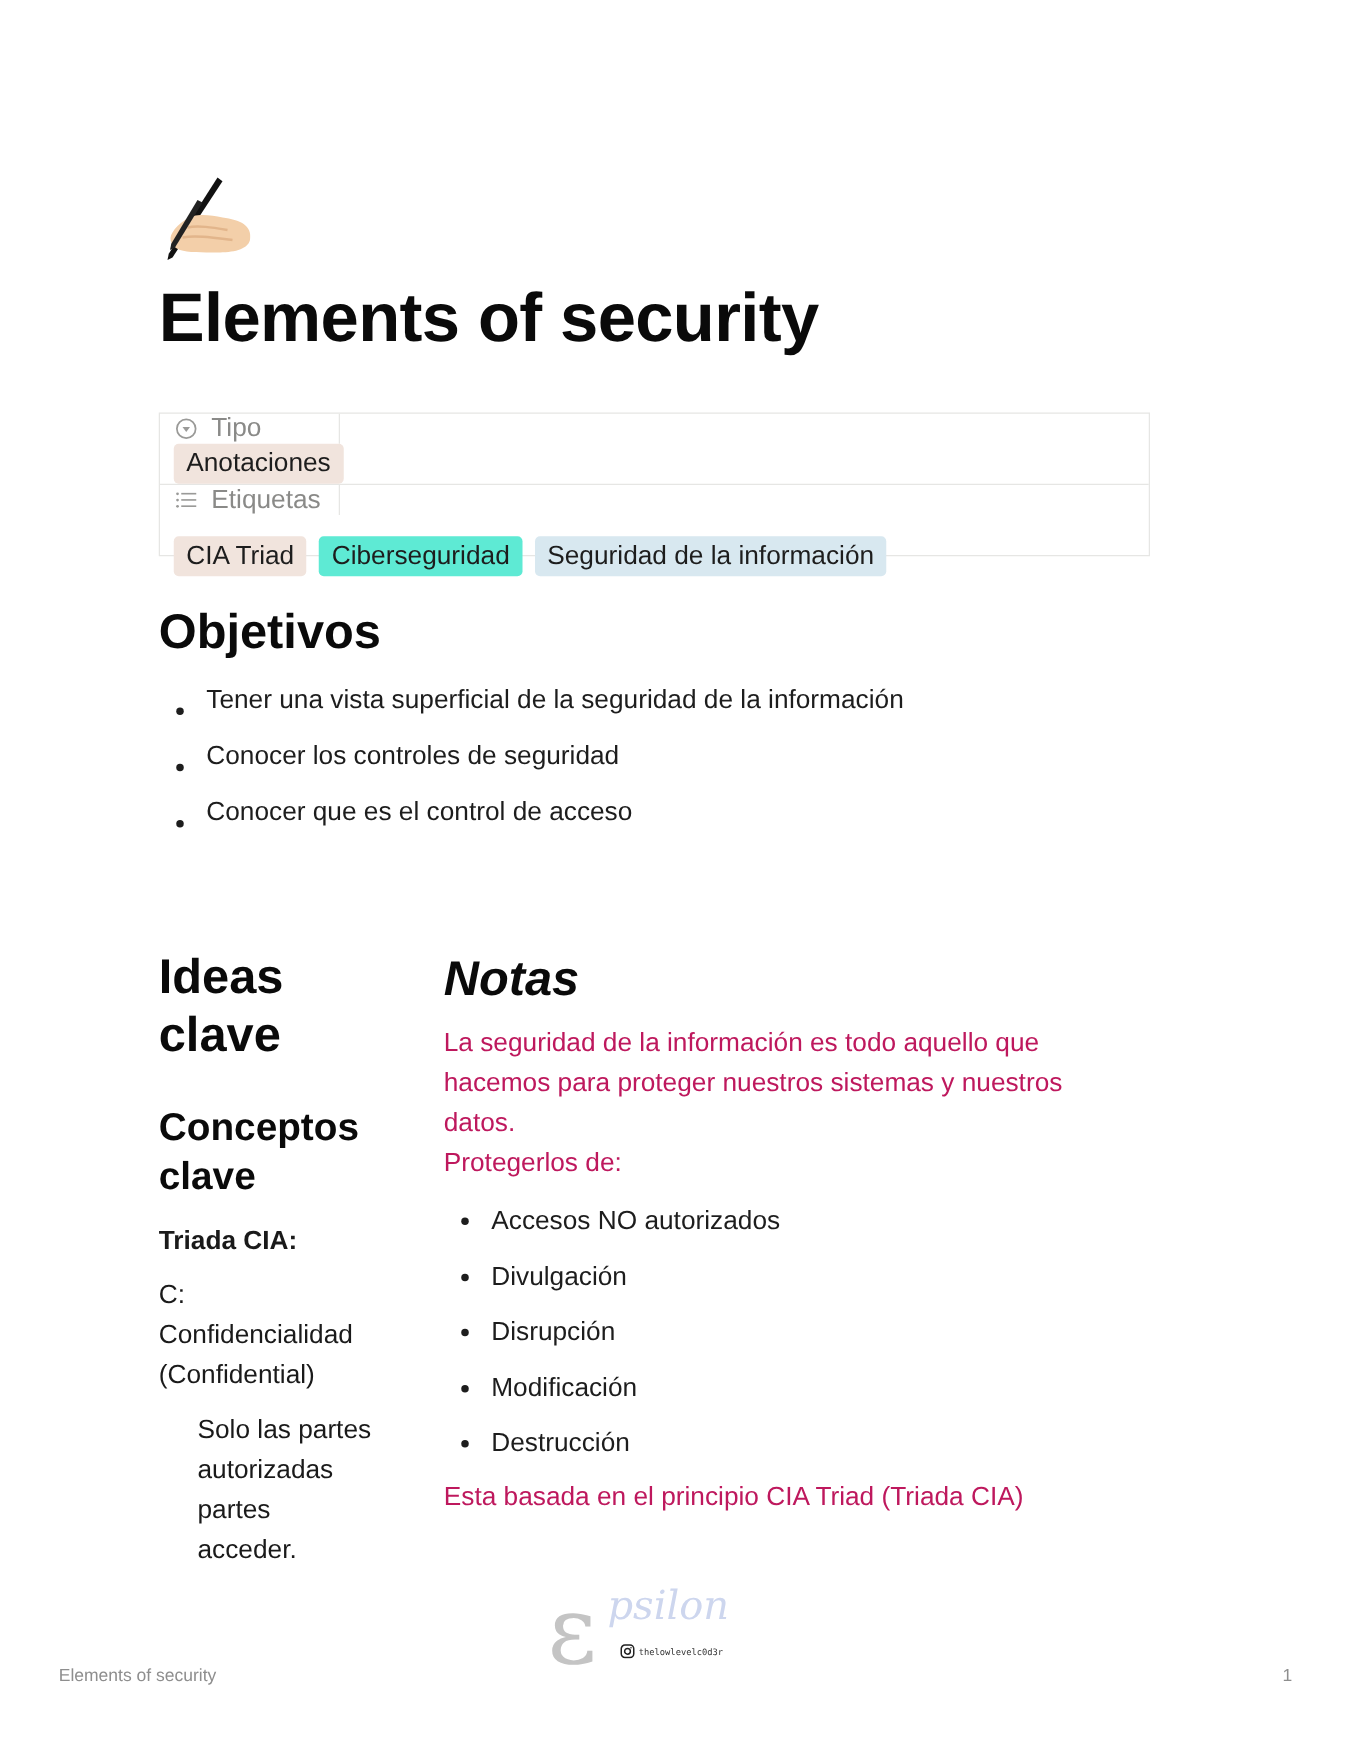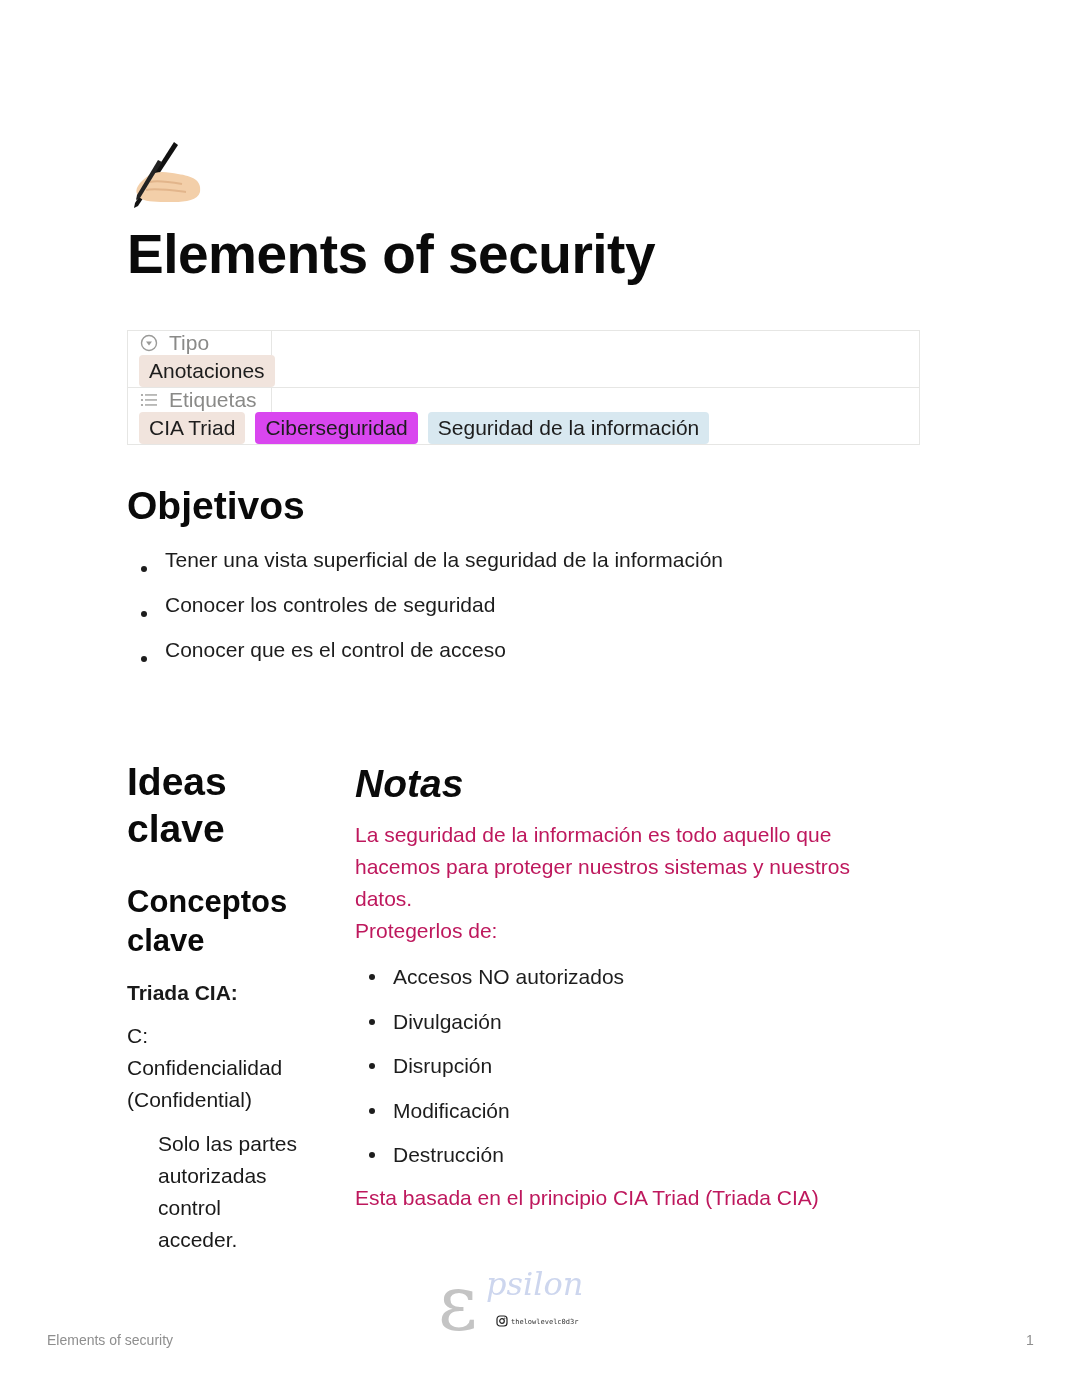--- a/index.html
+++ b/index.html
@@ -17,7 +17,7 @@
     border: 1px solid #e6e6e4; border-collapse: collapse;
   }
   .prop-row { display: flex; height: 56px; border-bottom: 1px solid #e6e6e4; flex-direction: column; }
-  .prop-row:last-child { border-bottom: none; }
+  .prop-row:last-child { border-bottom: none; gap: 17px; }
   .prop-name {
     width: 144px; border-right: 1px solid #e6e6e4; display: flex; align-items: center;
     padding-left: 11px; box-sizing: border-box; color: #8a8a88; font-size: 21px;

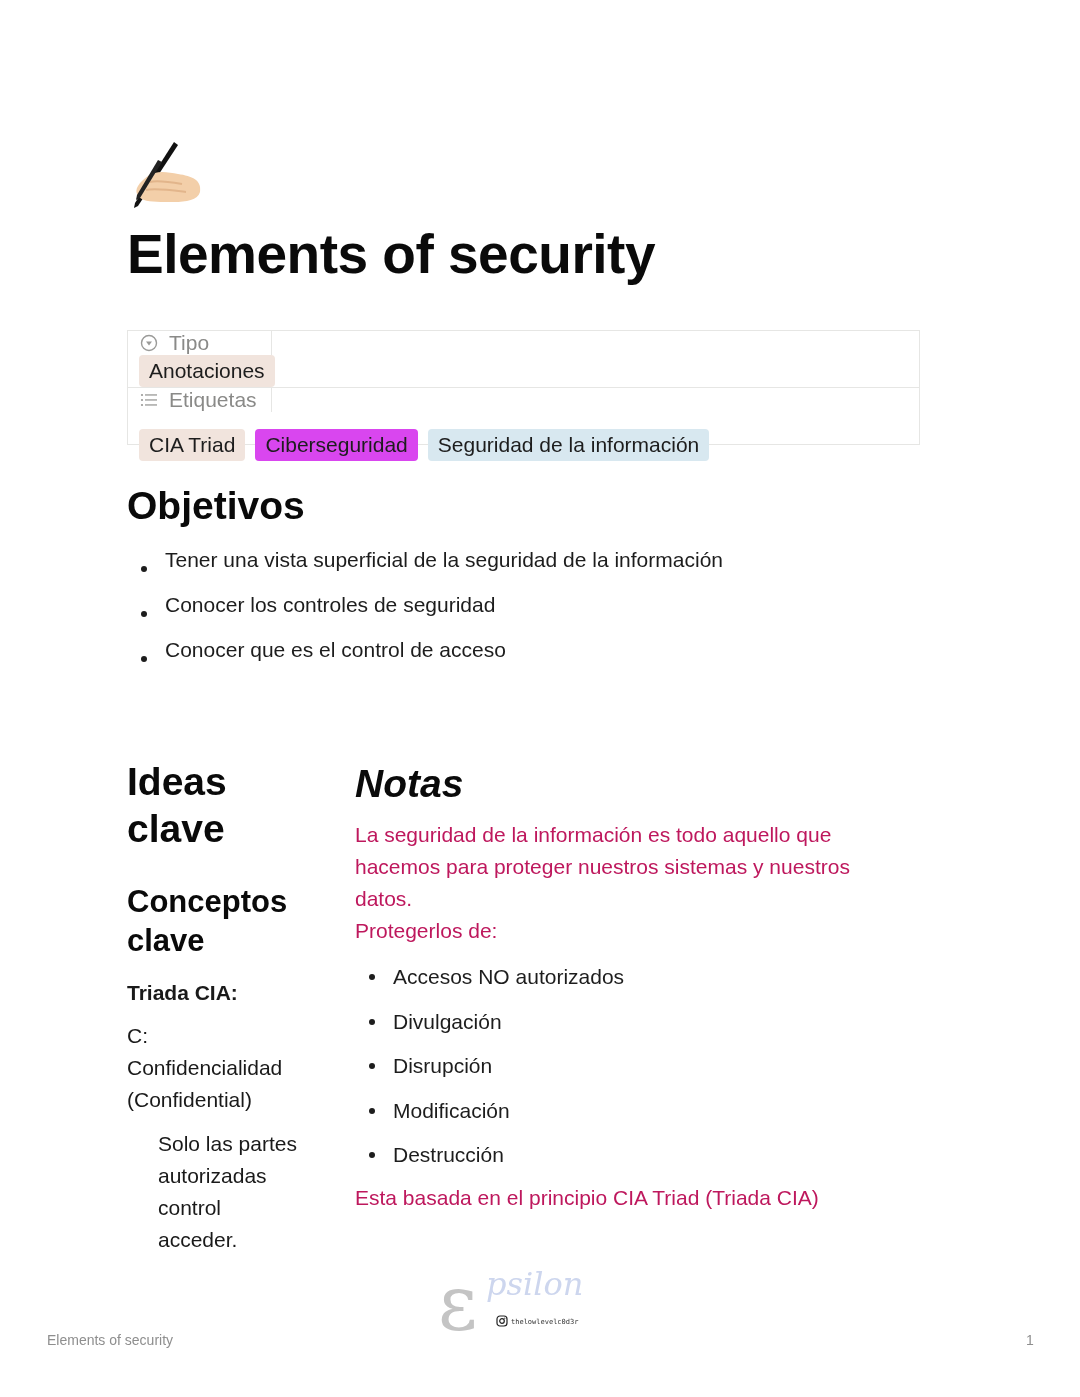--- a/index.html
+++ b/index.html
@@ -108,7 +108,7 @@
     </div>
     <div class="prop-value">
       <span class="tag" style="background:#f1e4dd">CIA Triad</span>
-      <span class="tag" style="background:#d946ef">Ciberseguridad</span>
+      <span class="tag" style="background:#5eead4">Ciberseguridad</span>
       <span class="tag" style="background:#d8e8f0">Seguridad de la información</span>
     </div>
   </div>

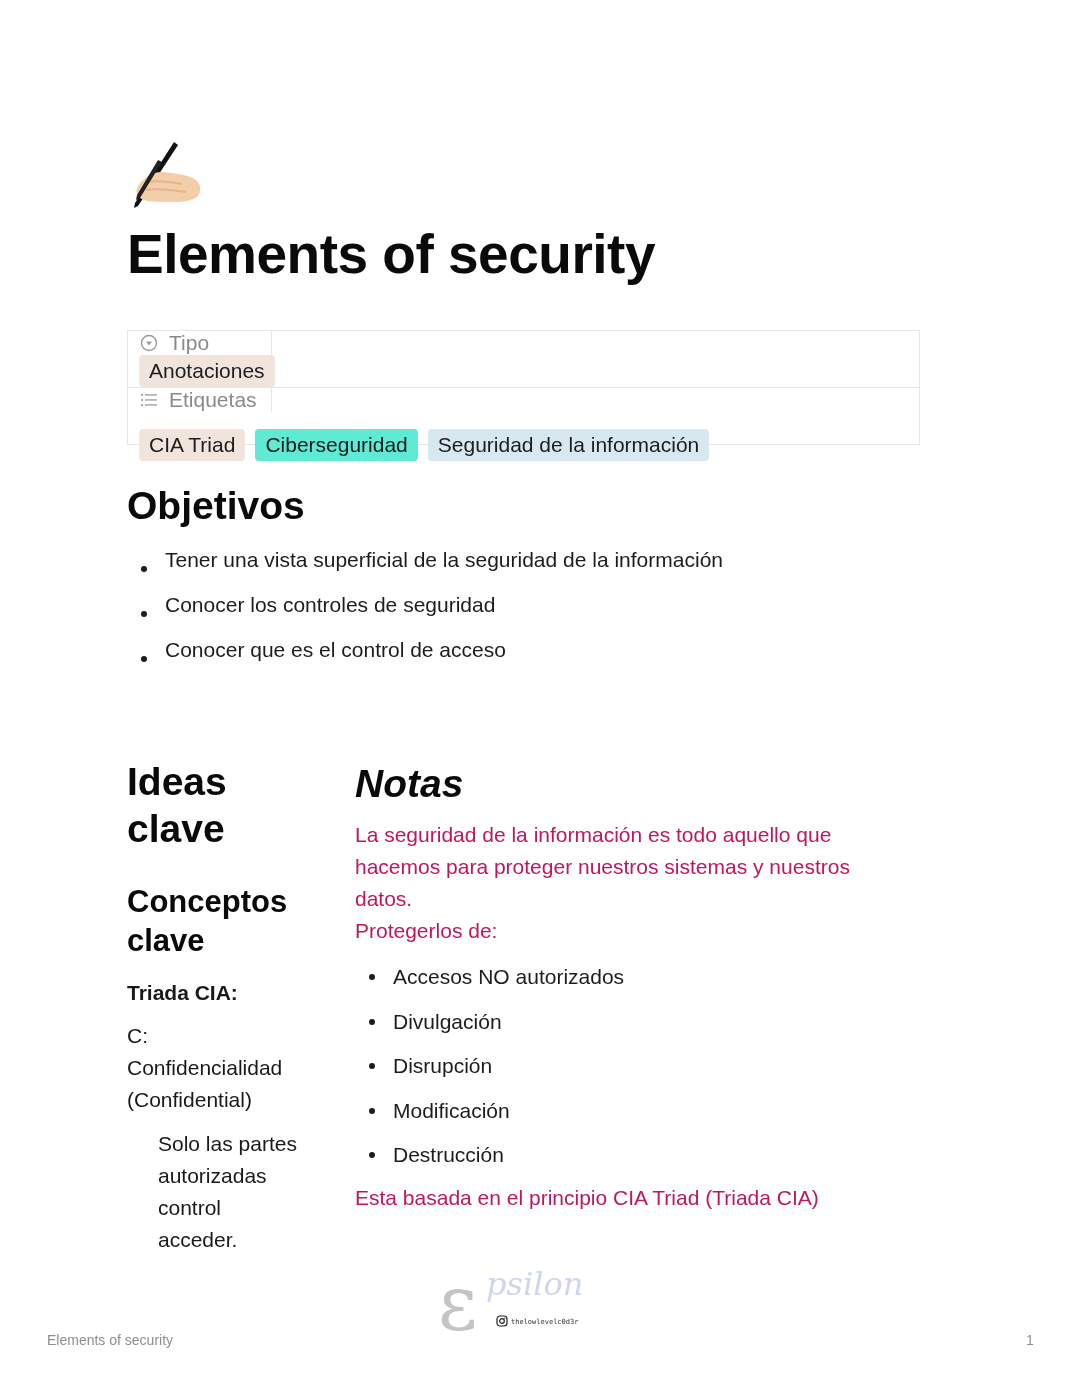--- a/index.html
+++ b/index.html
@@ -139,7 +139,7 @@
   <div class="indent">
     <span>Solo las partes</span><br>
     <span>autorizadas</span><br>
-    <span>control</span><br>
+    <span>partes</span><br>
     <span>acceder.</span>
   </div>
 </div>

